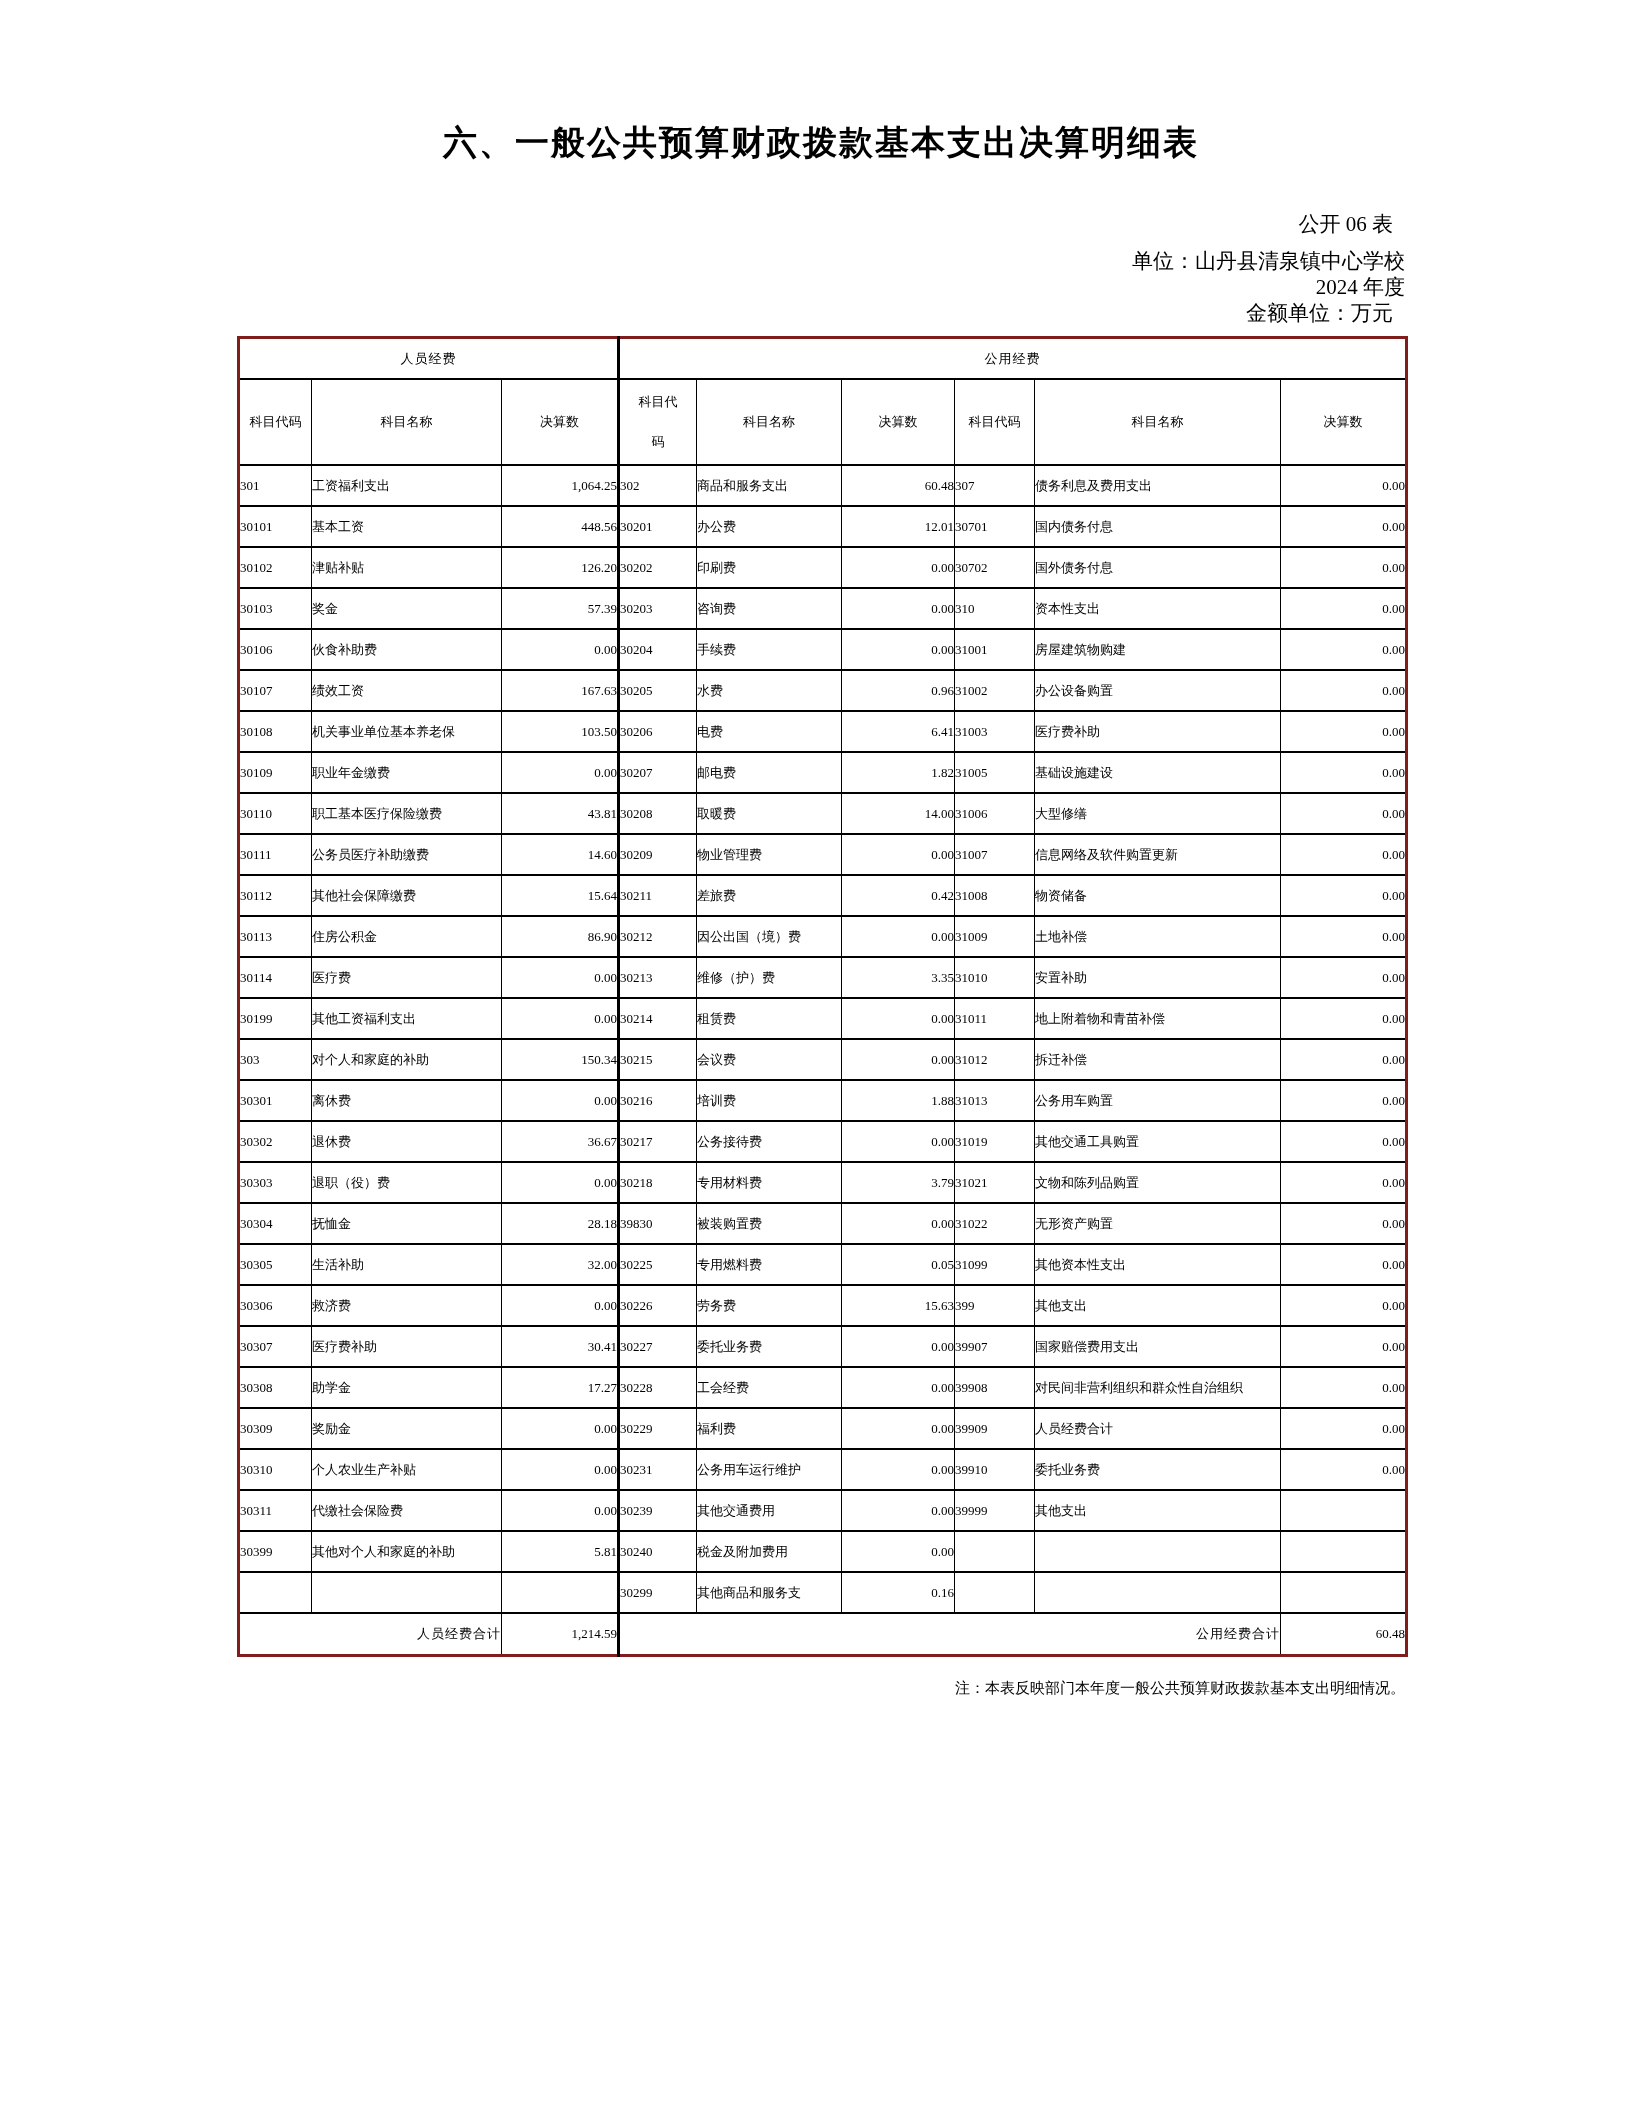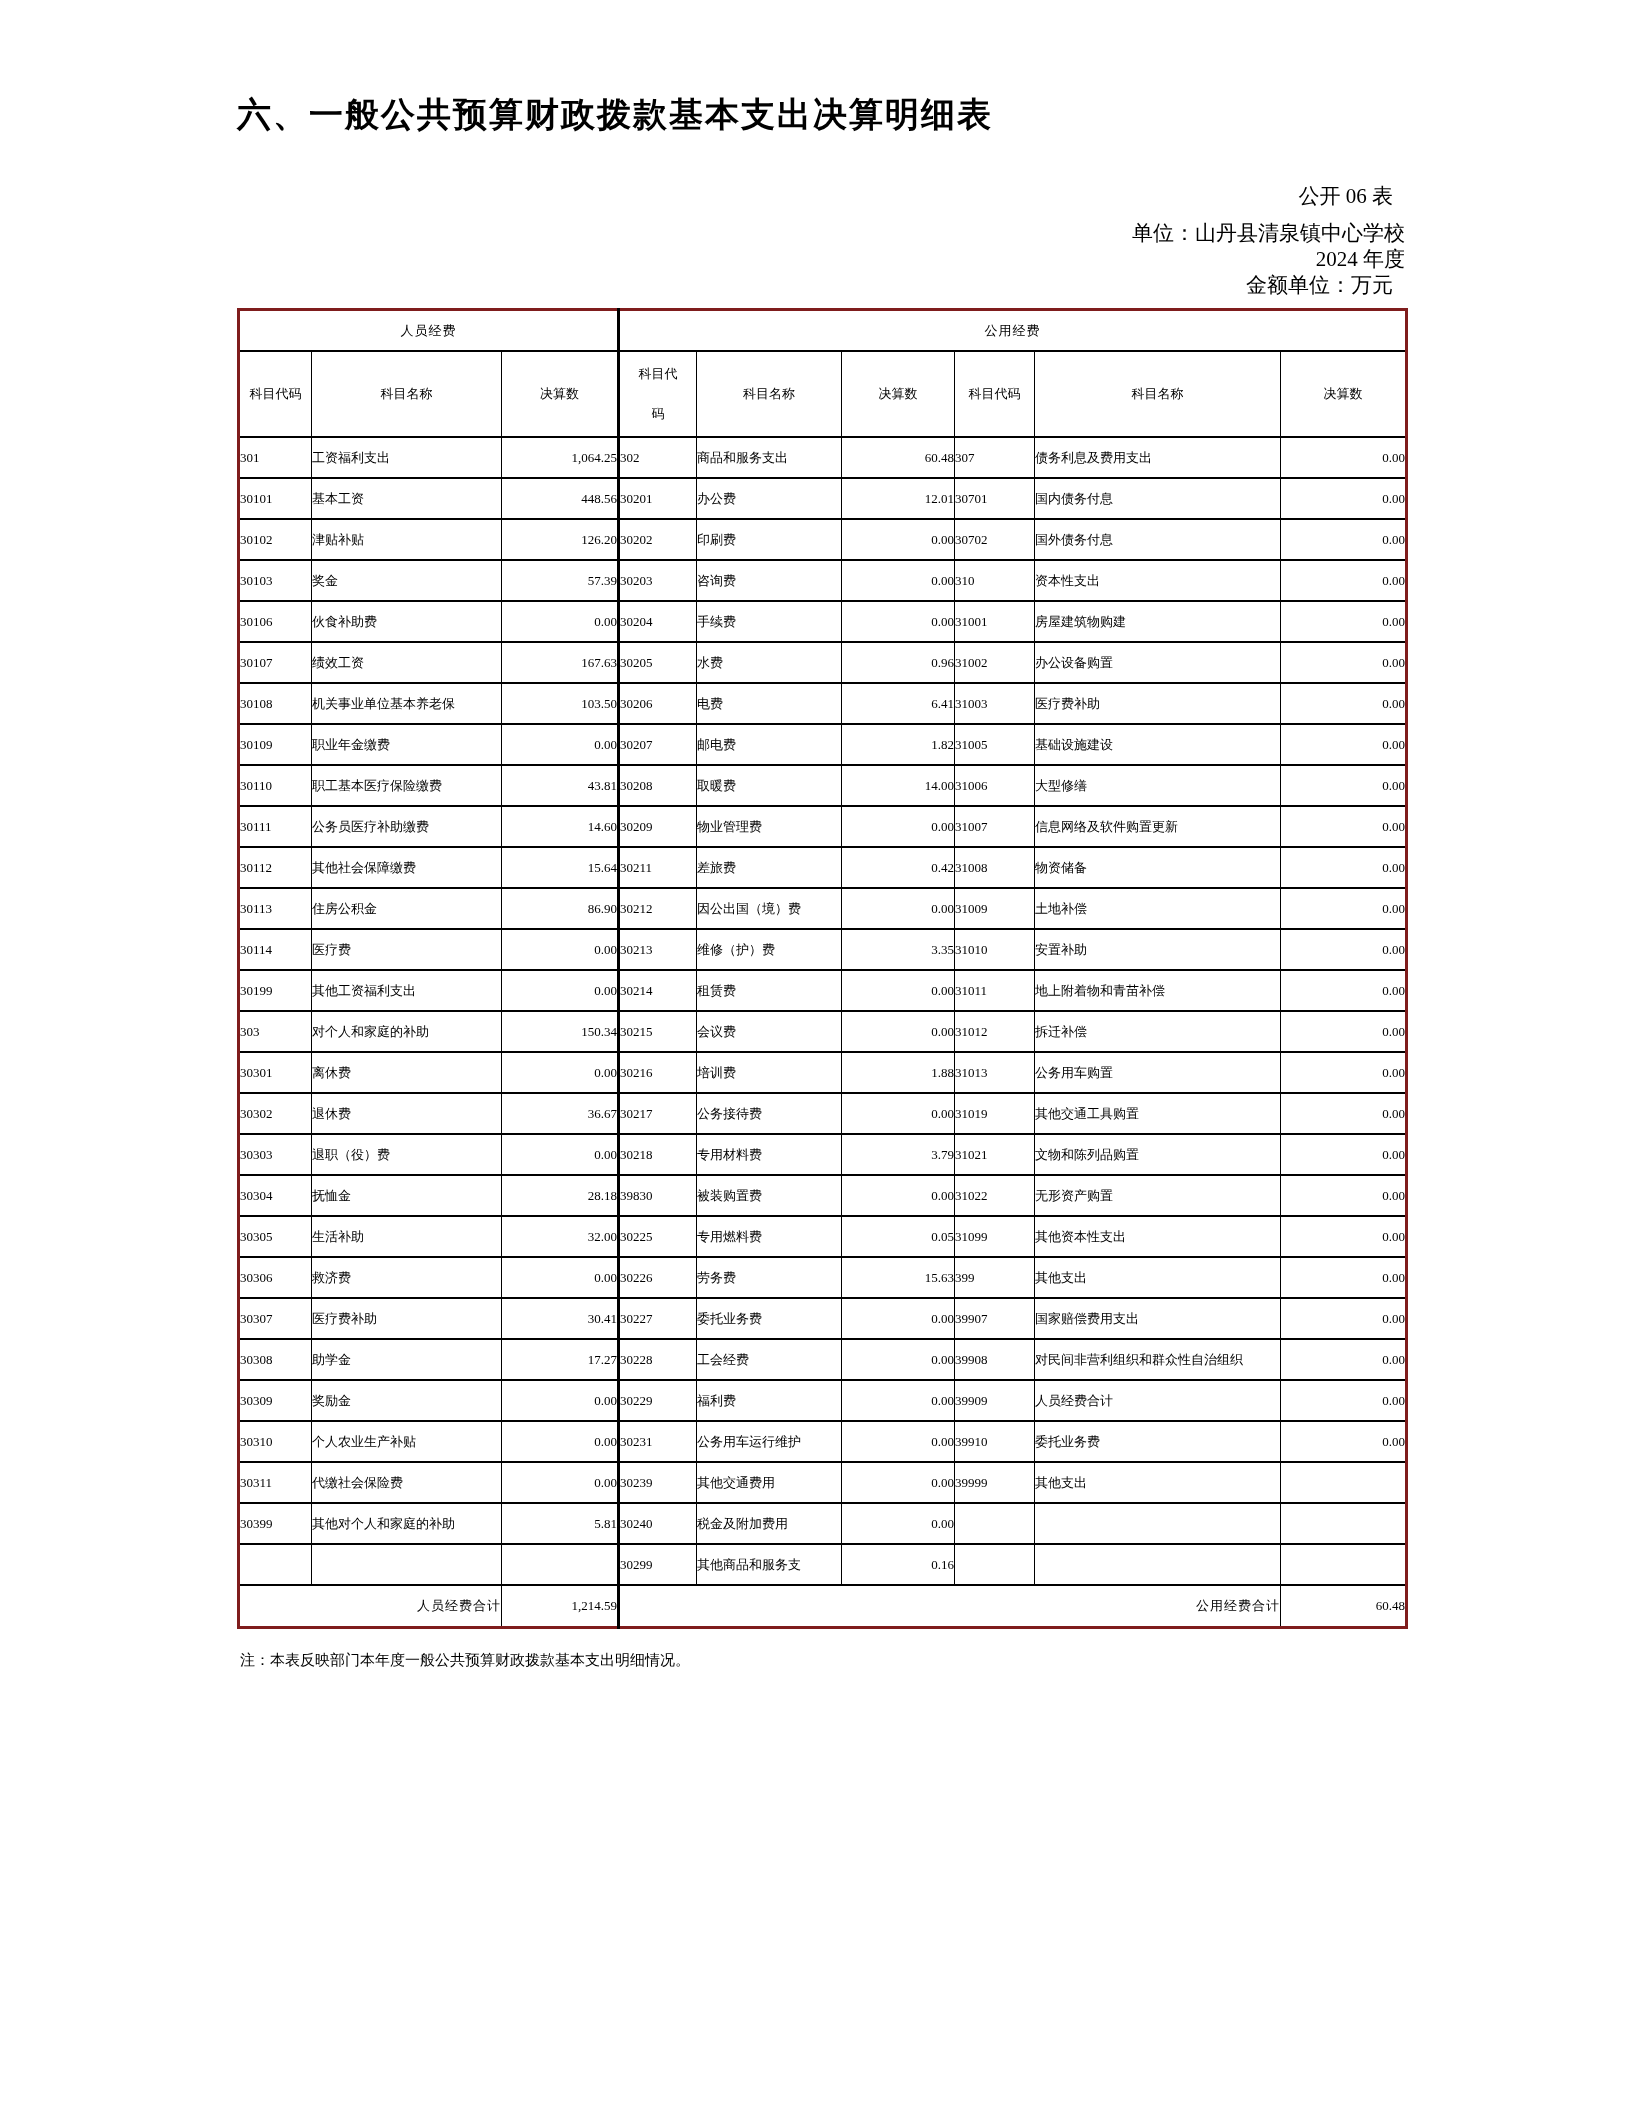--- a/index.html
+++ b/index.html
@@ -11,10 +11,10 @@
   }
   .content{width:1168px;margin-left:237px;}
   .title{
-    margin:0;padding-top:92px;
+    margin:0;padding-top:120px;
     font-family:"Liberation Sans","DejaVu Sans",sans-serif;
     font-weight:700;font-size:34px;letter-spacing:2px;
-    white-space:nowrap;
+    text-align:center;white-space:nowrap;
   }
   .table-code{
     margin-top:44px;text-align:right;padding-right:12px;

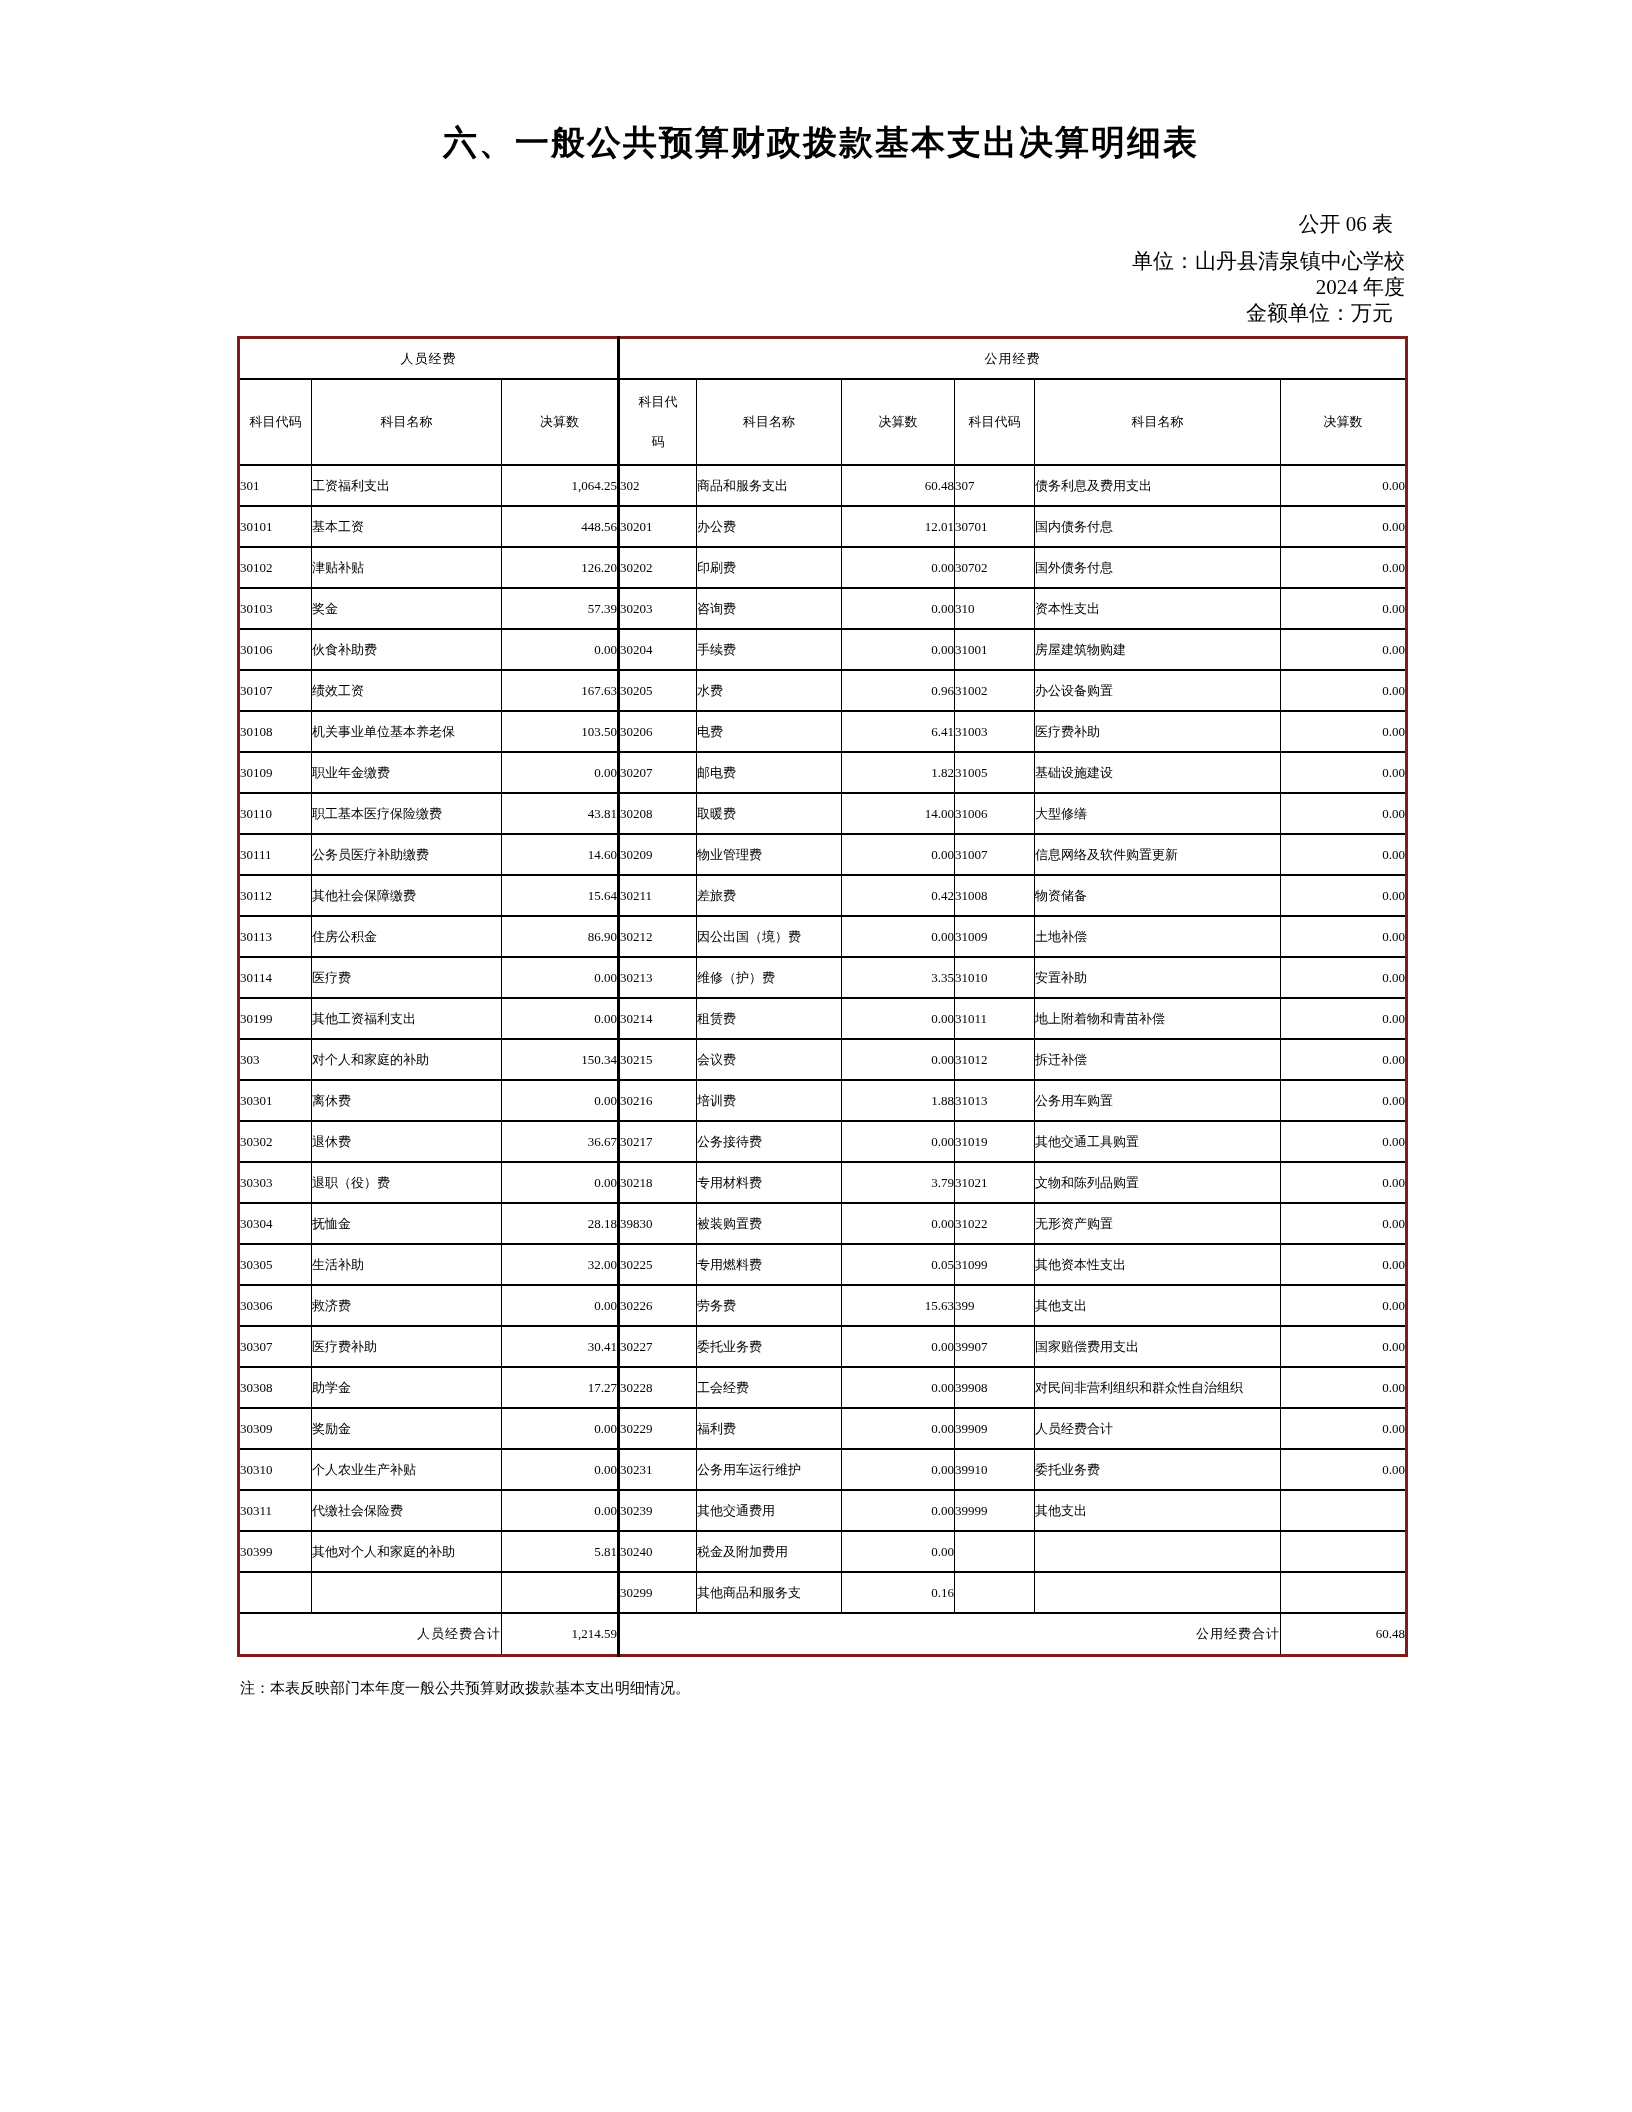--- a/index.html
+++ b/index.html
@@ -52,7 +52,7 @@
   tr.total-row td.tc{text-align:right;letter-spacing:1px;}
   .note{
     margin-top:22px;padding-left:3px;
-    font-size:15px;white-space:nowrap;
+    font-size:15px;white-space:nowrap;text-align:right;
   }
 </style>
 </head>

